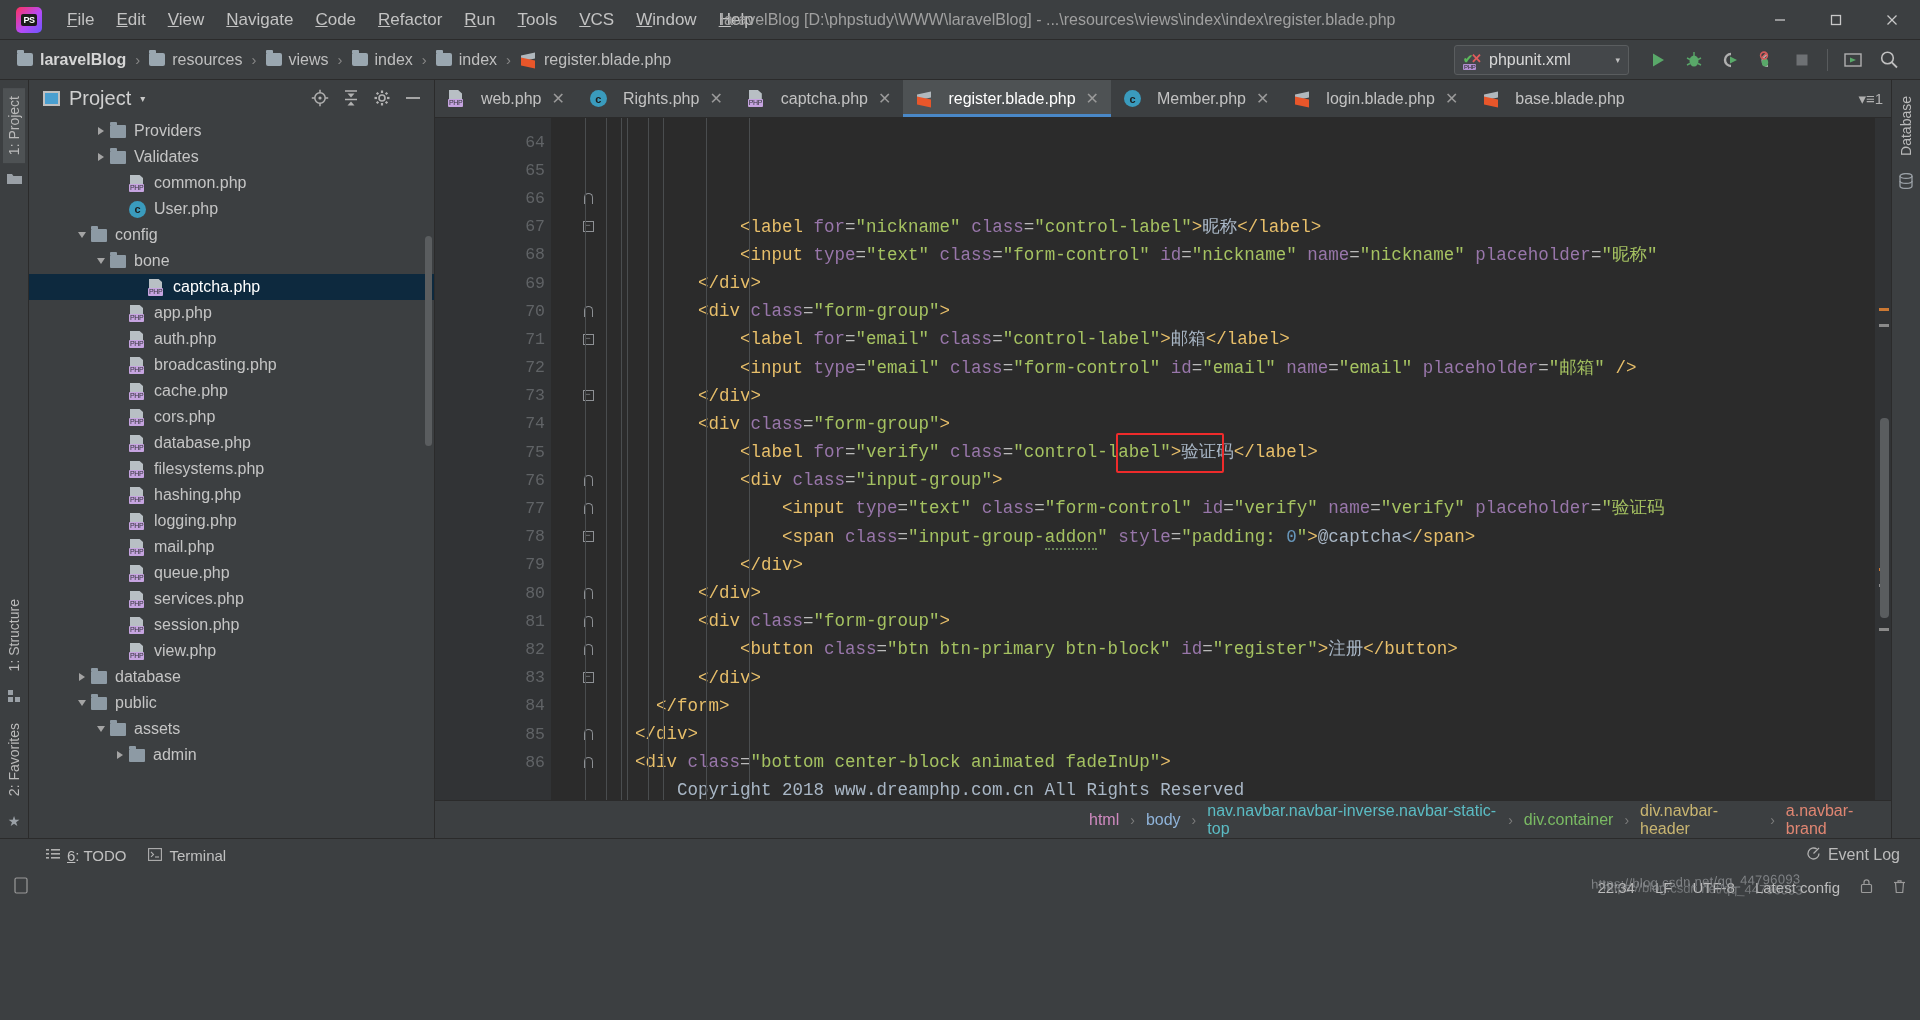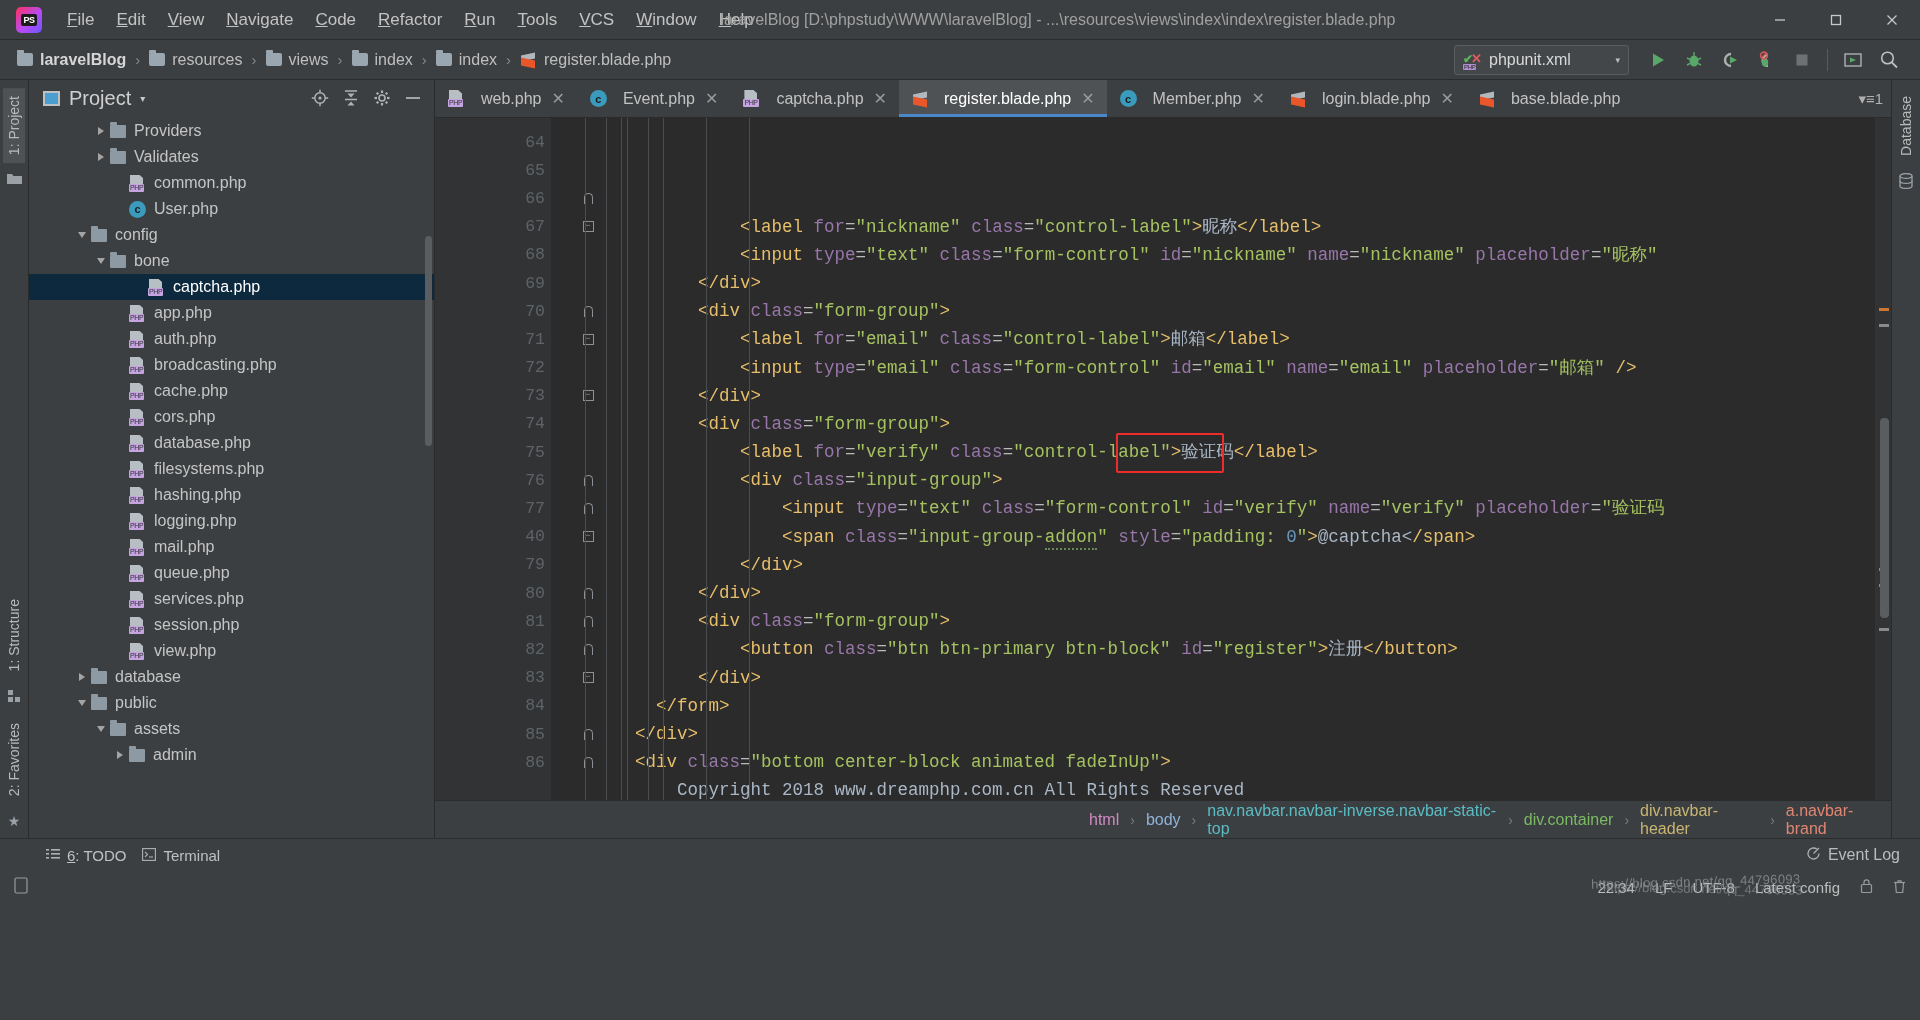--- a/index.html
+++ b/index.html
@@ -634,7 +634,7 @@
           </div>
           <div class="etab">
             <span class="t-class">c</span>
-            <span>Event.php</span>
+            <span>Rights.php</span>
             <span class="close">✕</span>
           </div>
           <div class="etab">

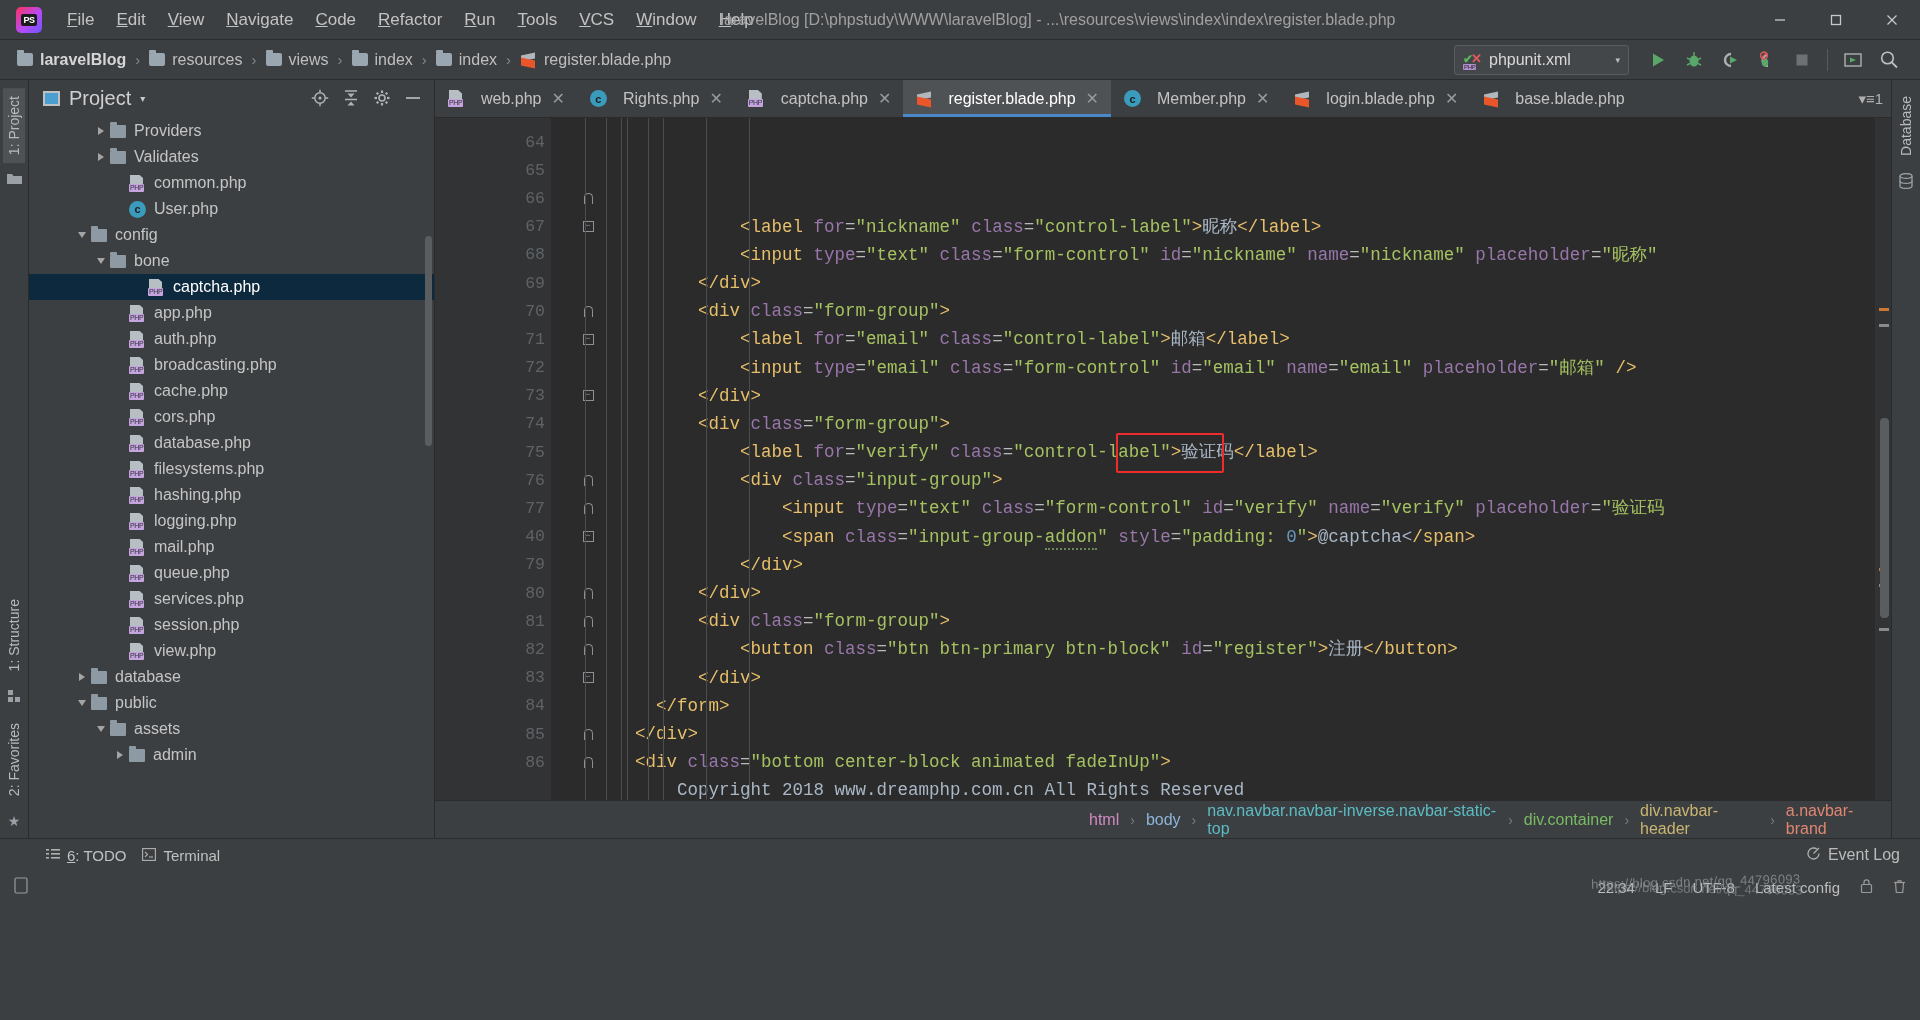--- a/index.html
+++ b/index.html
@@ -744,7 +744,7 @@
               </span>
             </div>
             <div class="gline">
-              <span>40</span>
+              <span>78</span>
               <span class="fold">
                 <span class="fold-box">−</span>
               </span>

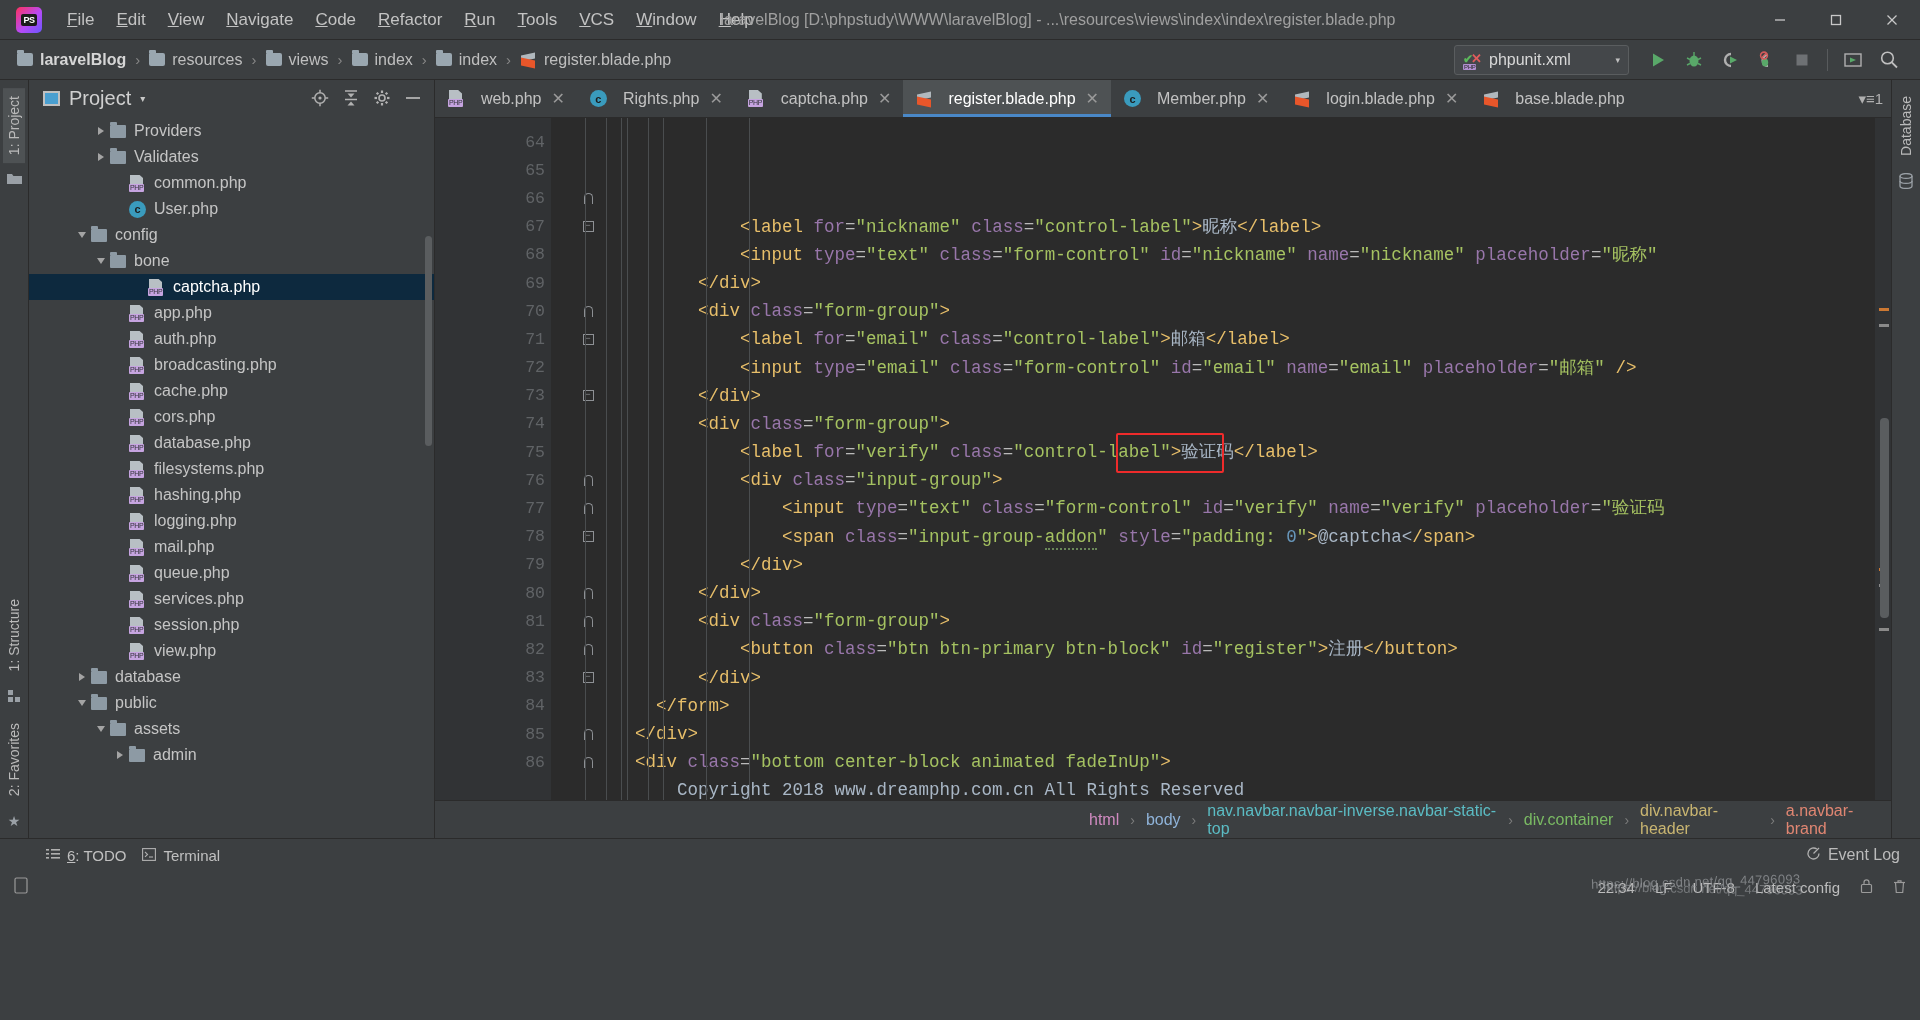--- a/index.html
+++ b/index.html
@@ -202,7 +202,7 @@
   
   .toolwin {
     height:34px; flex:0 0 34px; background:#3c3f41; display:flex; align-items:center;
-    border-top:1px solid #2b2b2b; padding-left:46px; gap:16px;
+    border-top:1px solid #2b2b2b; padding-left:46px; gap:22px;
   }
   .tw-item { display:flex; align-items:center; font-size:15px; color:#c0c0c0; gap:7px;}
   .tw-item .u { text-decoration:underline;}

